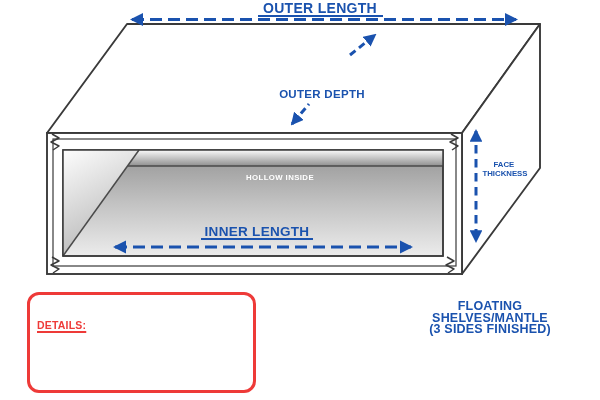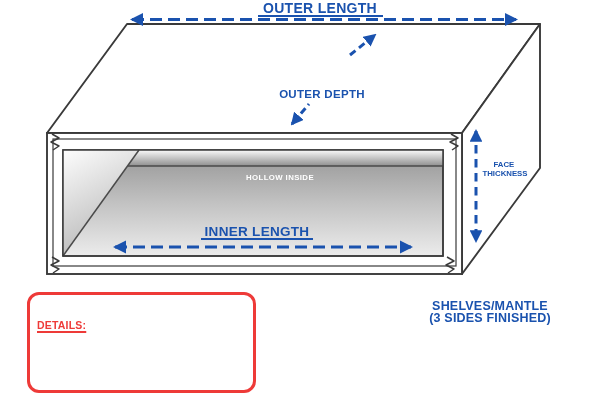--- a/index.html
+++ b/index.html
@@ -102,6 +102,7 @@
   </div>
 
   <div class="caption">
+    <div>FLOATING</div>
     <div>SHELVES/MANTLE</div>
     <div>(3 SIDES FINISHED)</div>
   </div>

